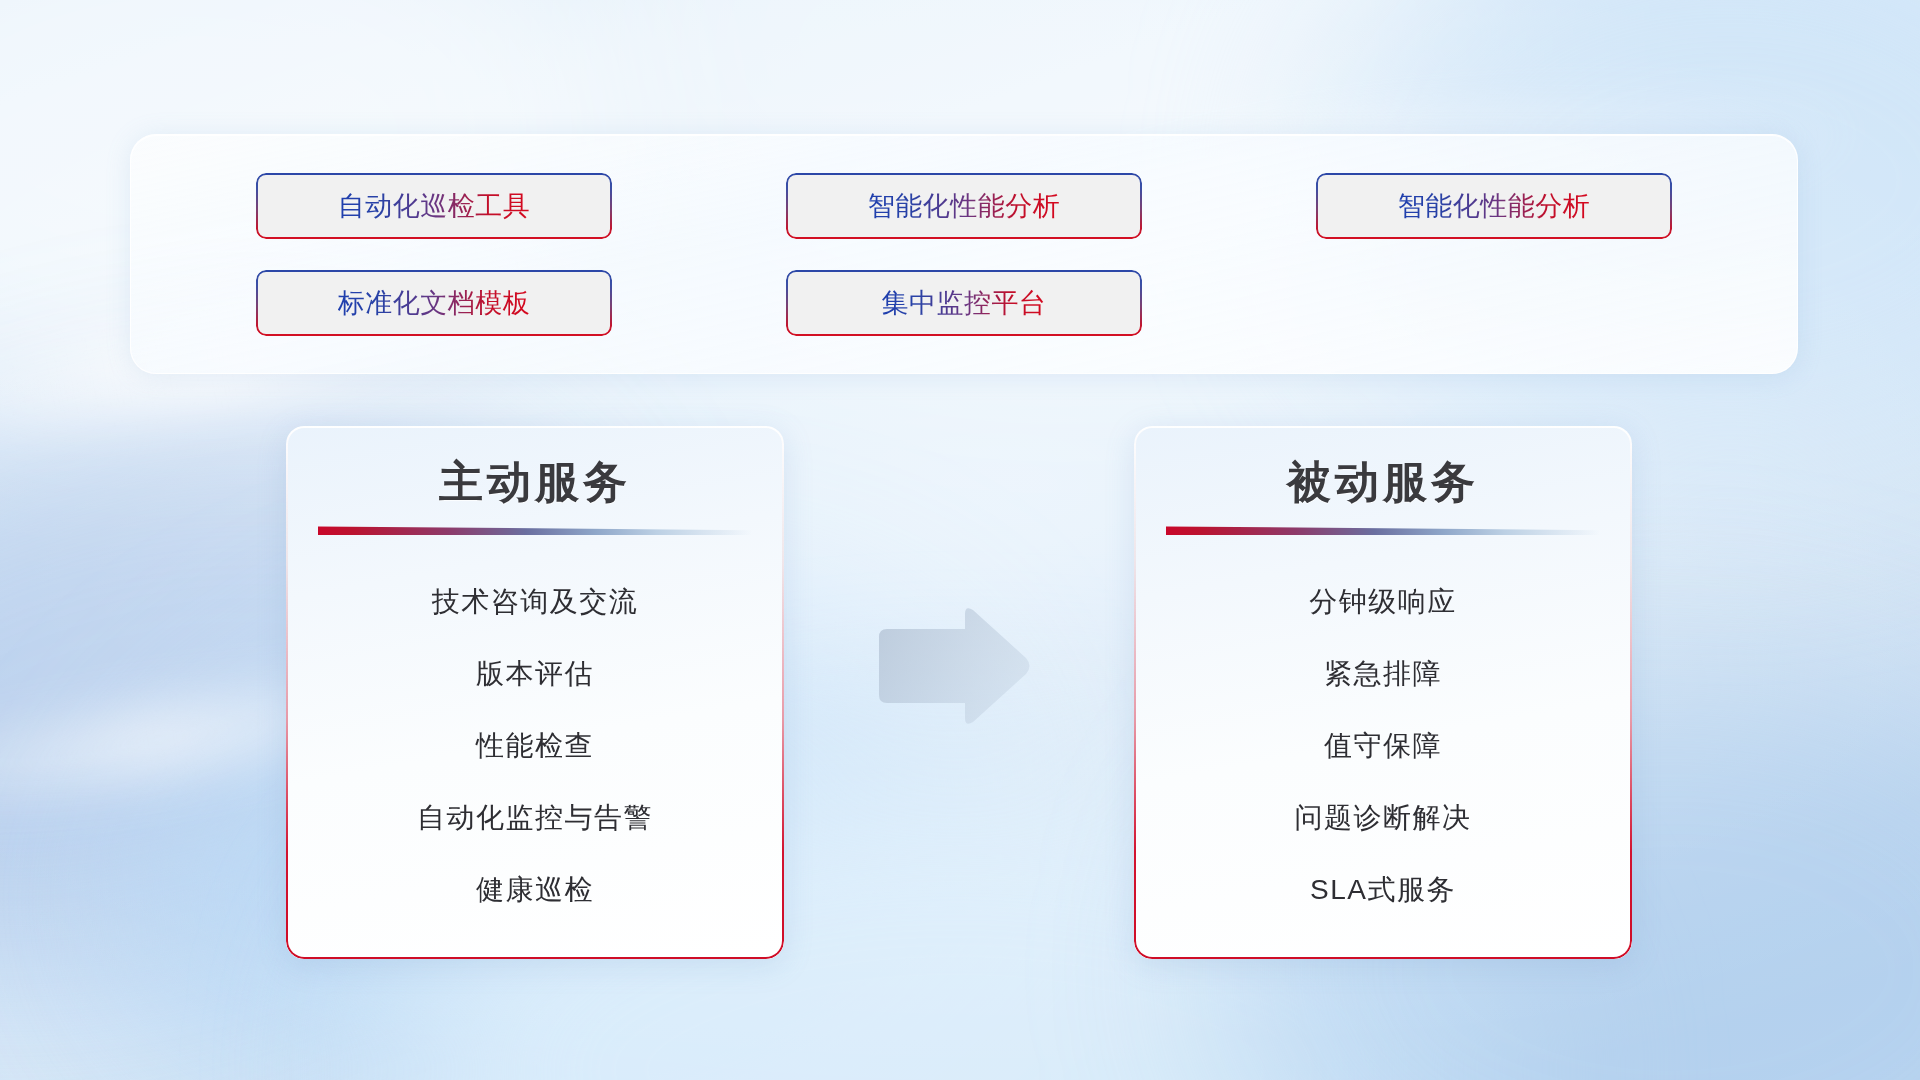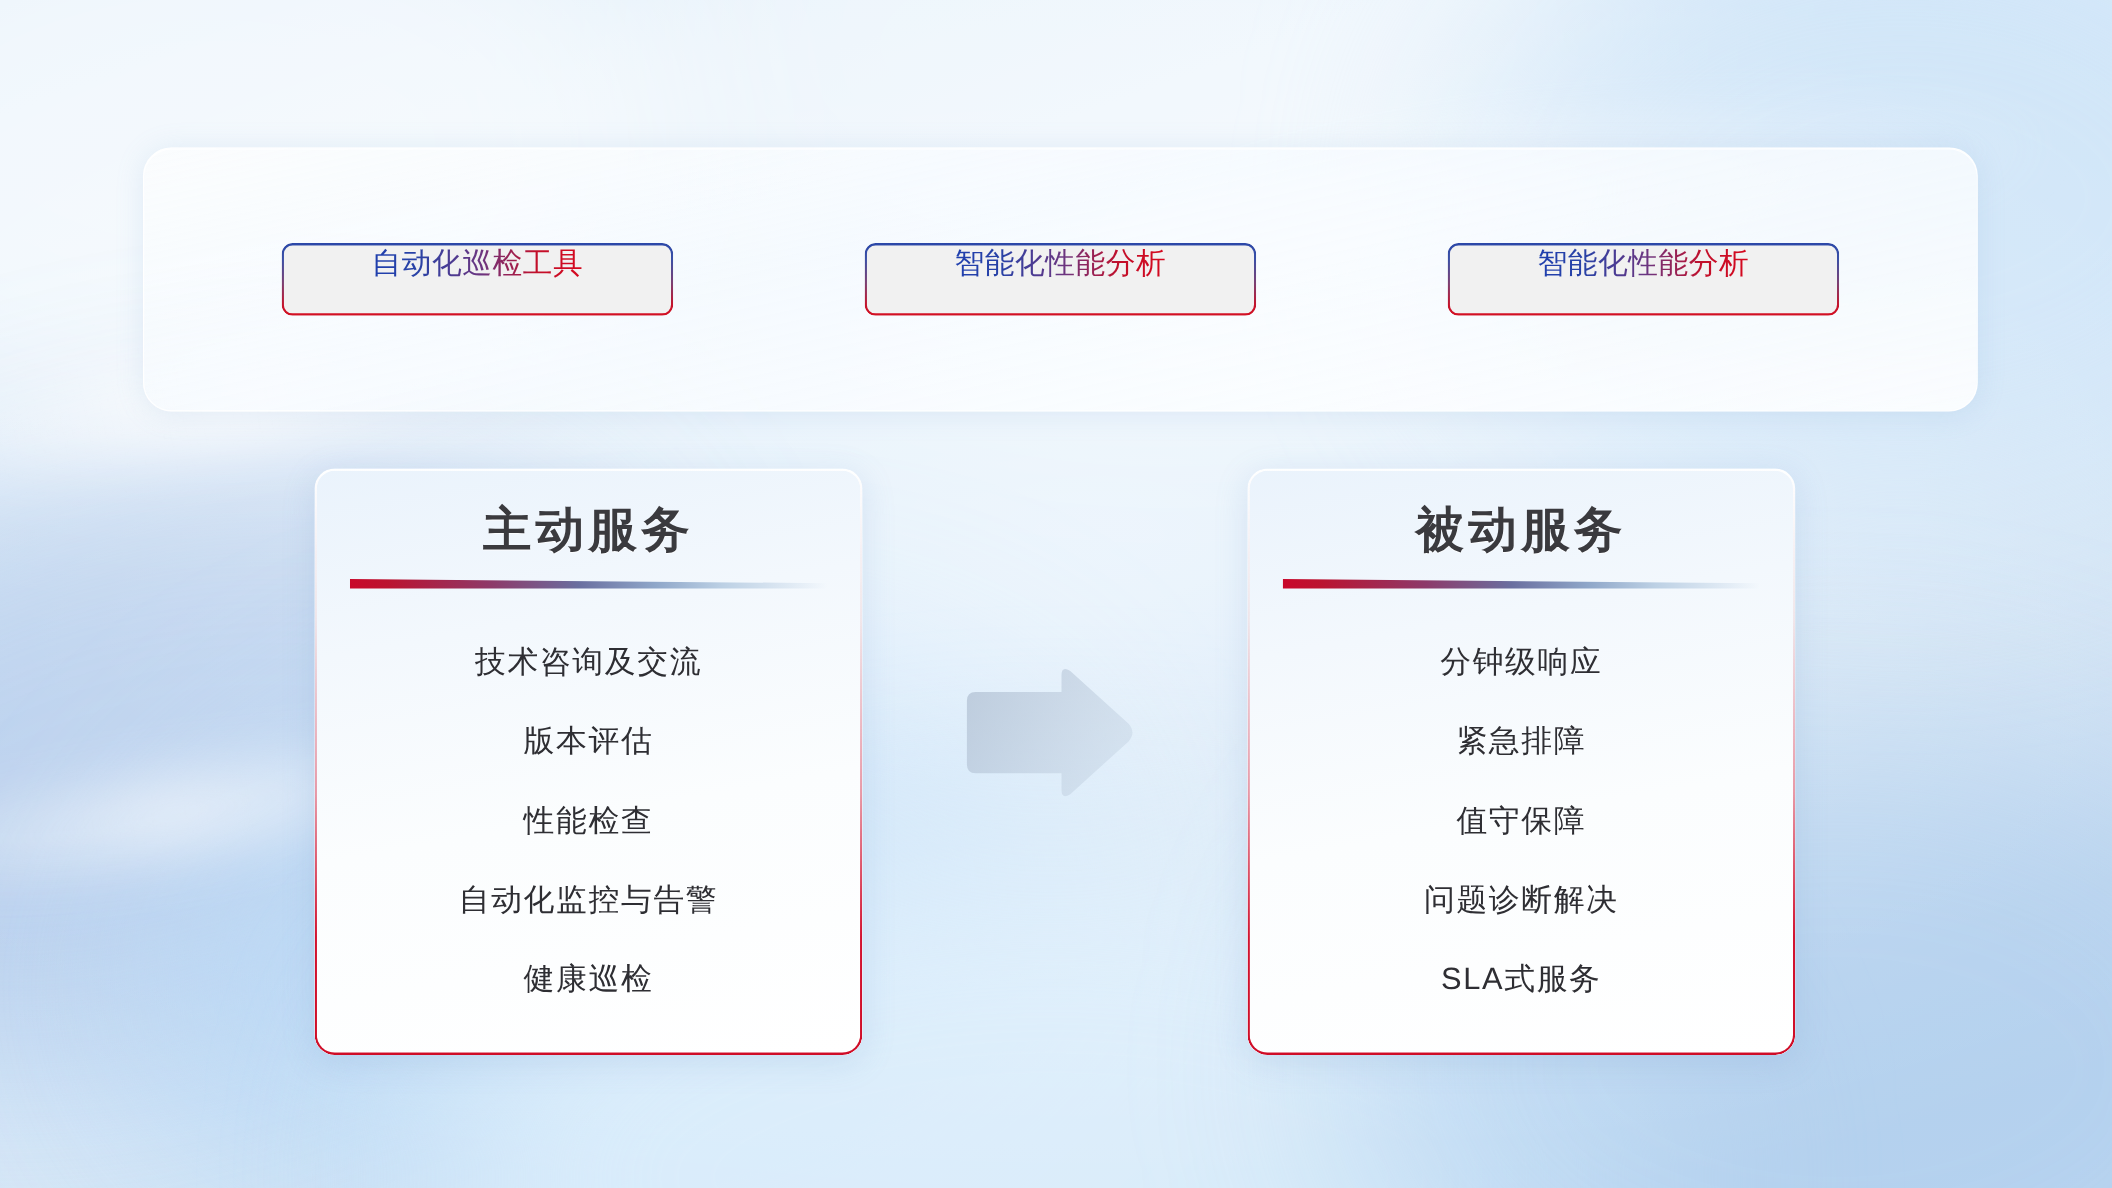--- a/index.html
+++ b/index.html
@@ -60,7 +60,7 @@
     width:356px;height:66px;
     border-radius:10px;
     background:#f1f1f1;
-    display:flex;justify-content:center;
+    display:flex;align-items:center;justify-content:center;
     box-sizing:border-box;
   }
   .chip::before{

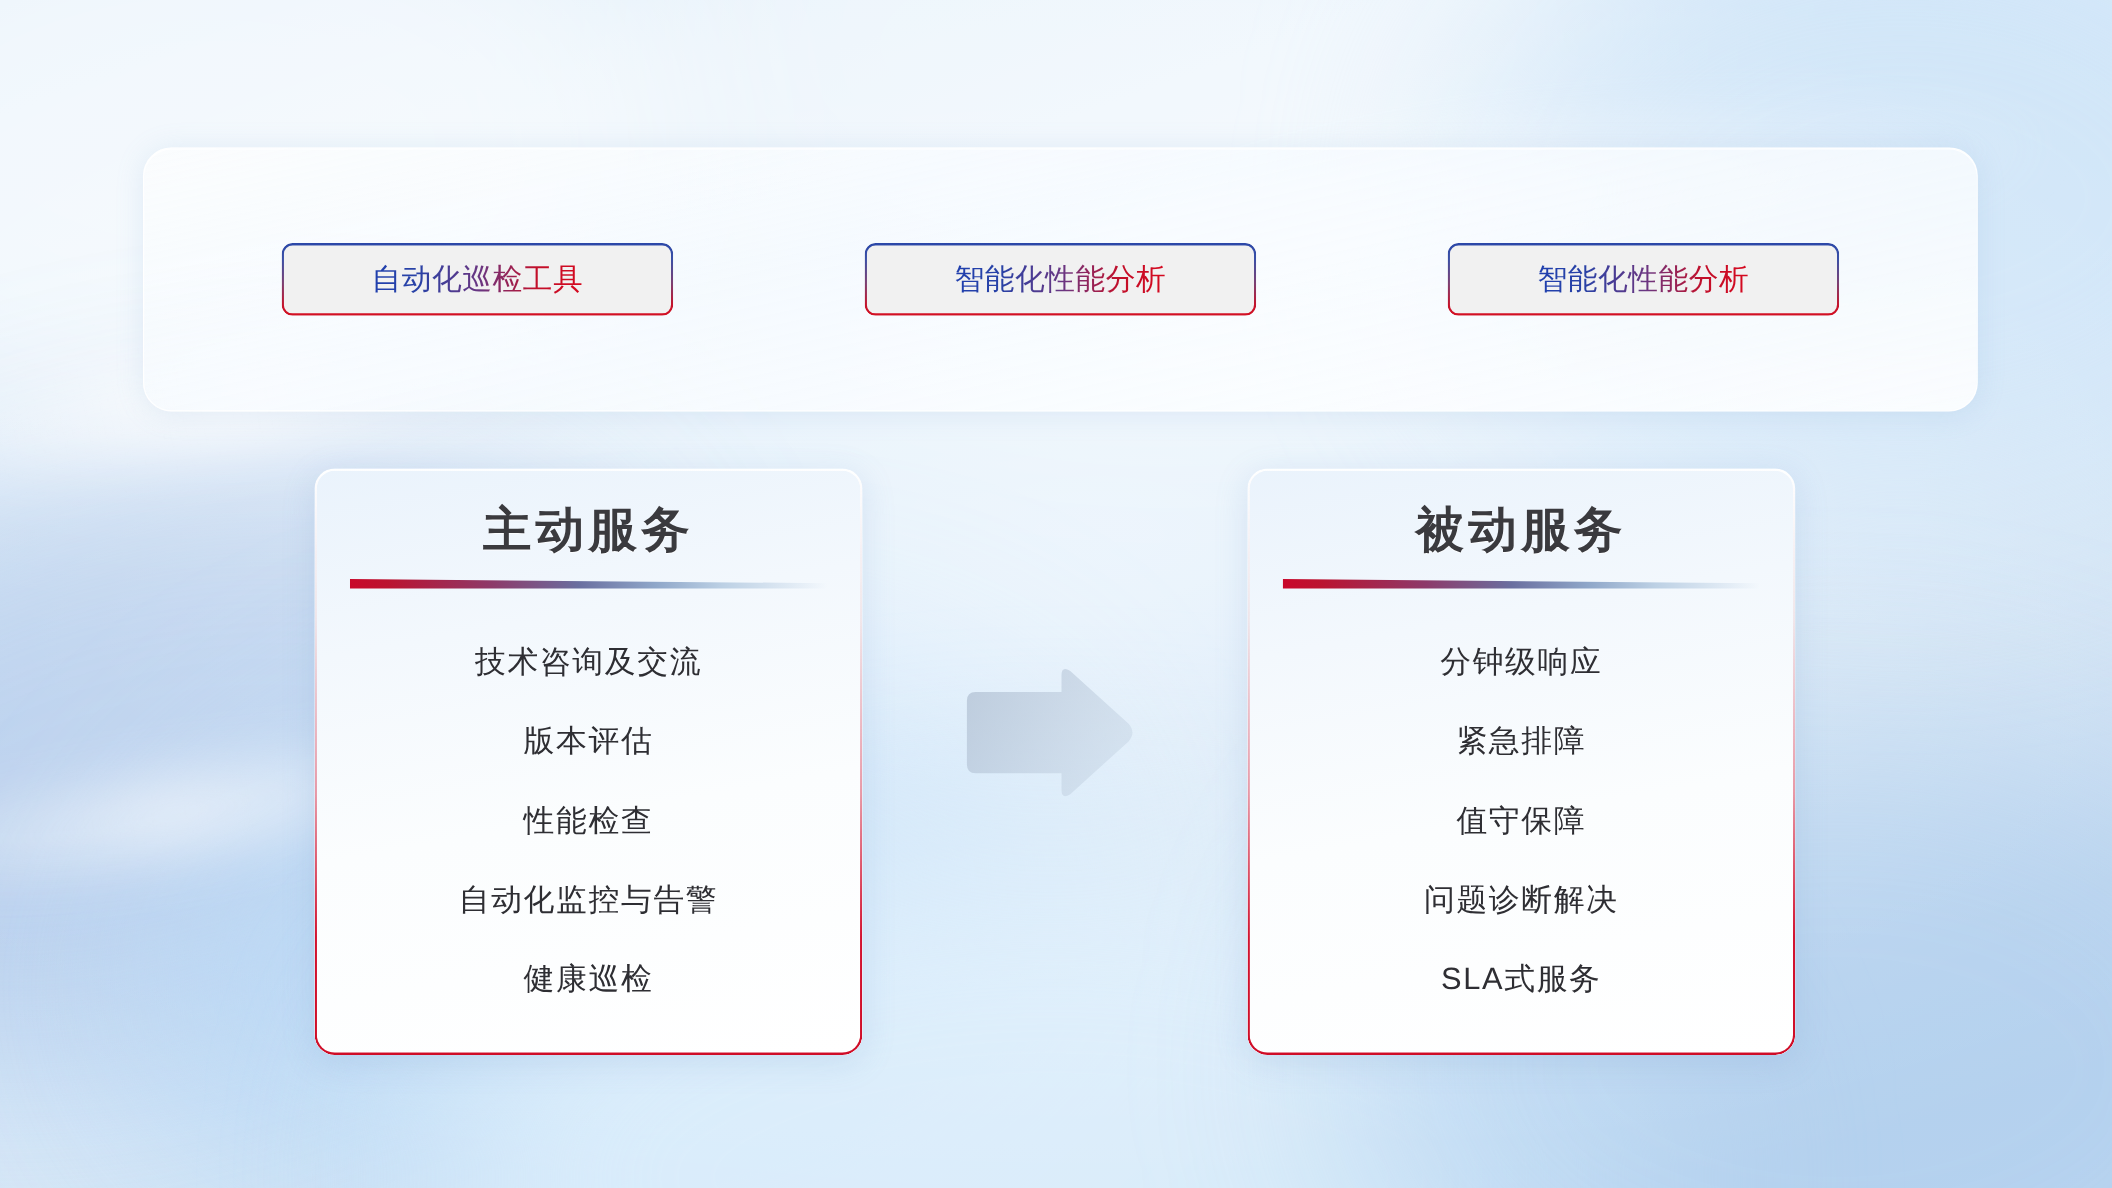--- a/index.html
+++ b/index.html
@@ -155,6 +155,9 @@
     <span class="chip-label">智能化性能分析</span>
   </div>
 
+  <div class="chip">
+    <span class="chip-label">标准化文档模板</span>
+  </div>
 
 
 </div>

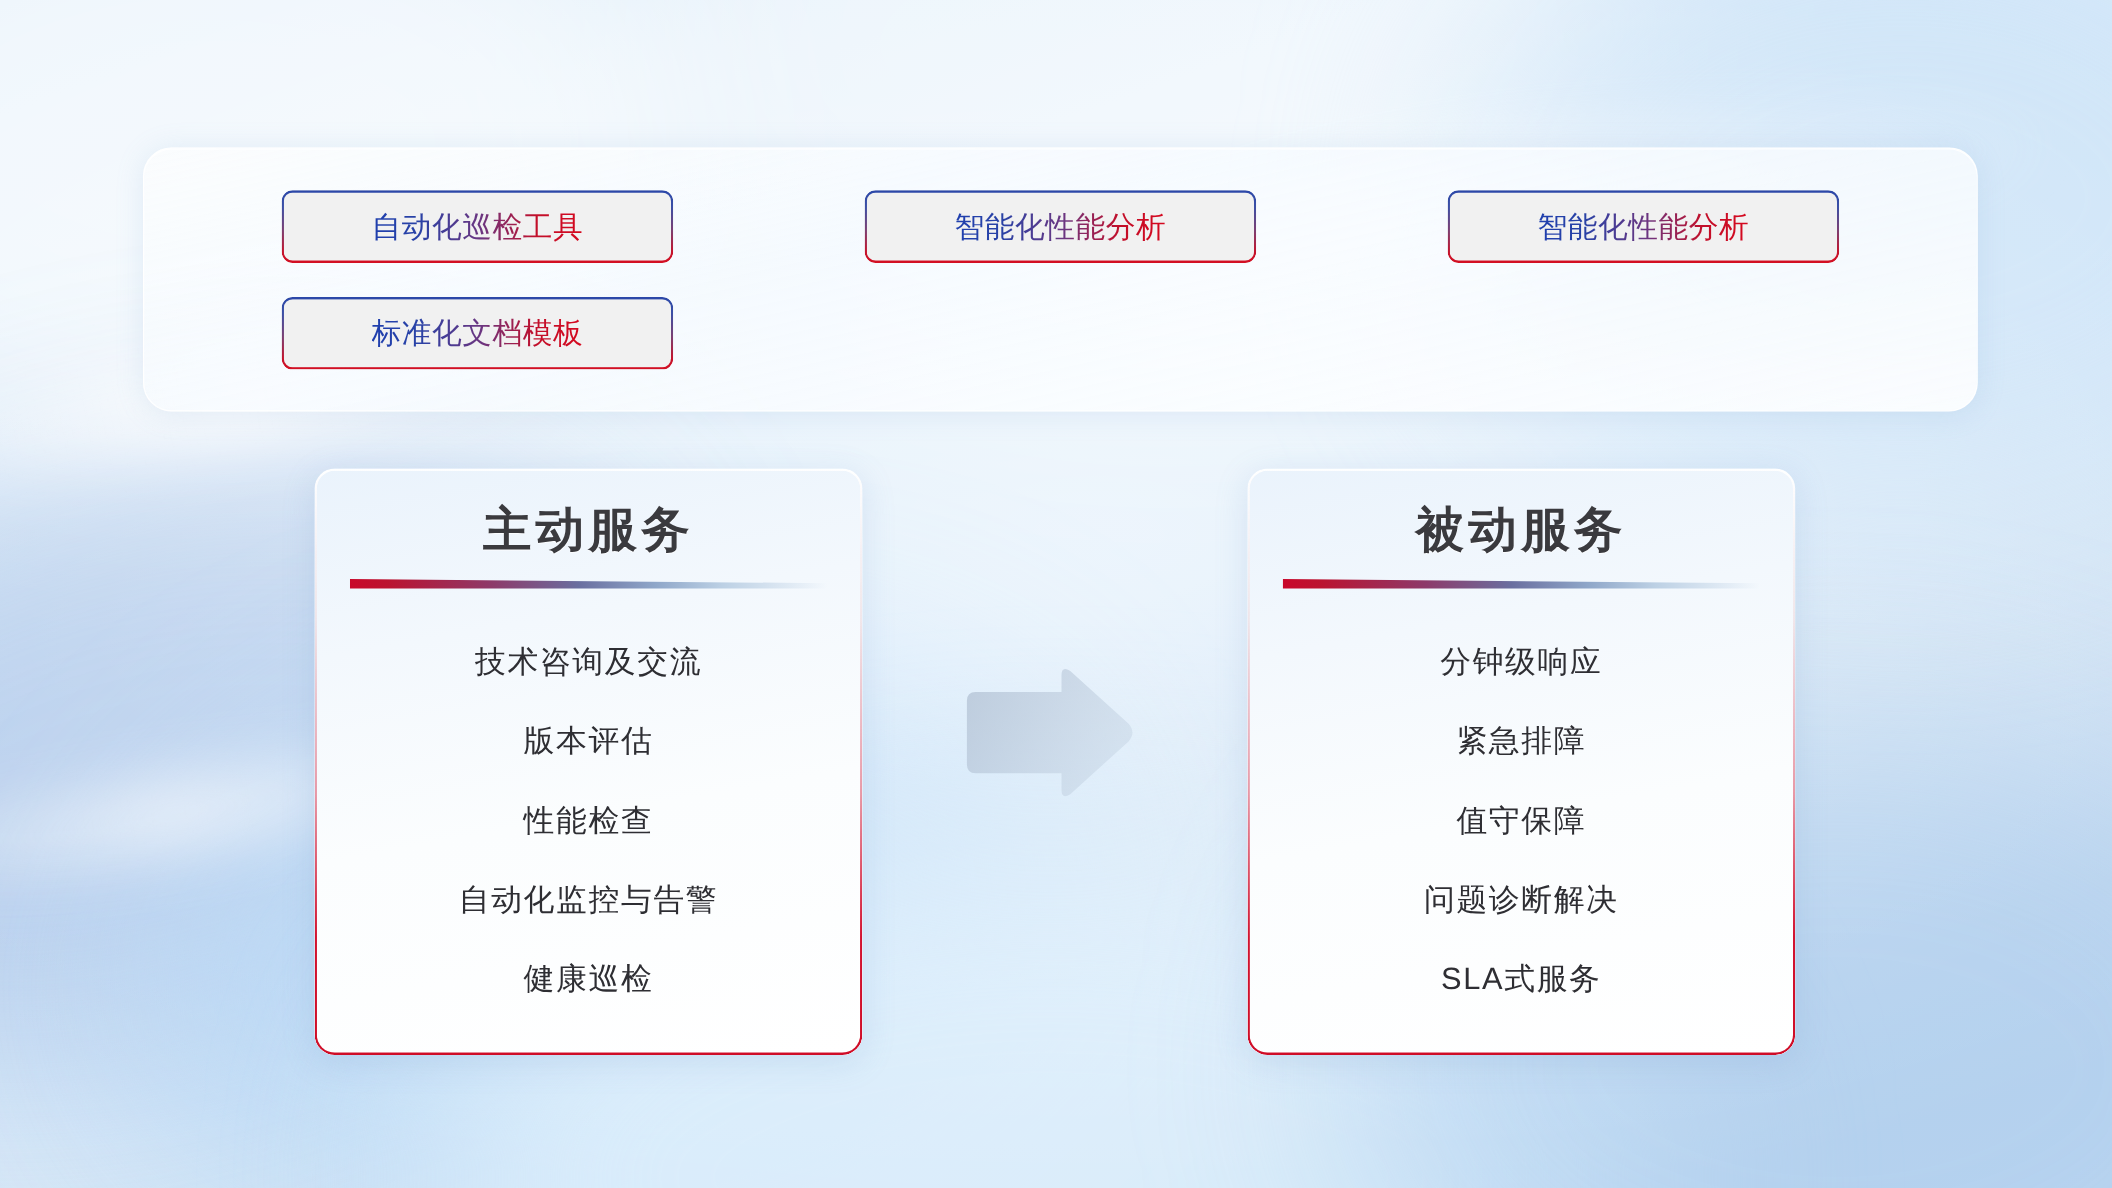--- a/index.html
+++ b/index.html
@@ -159,6 +159,9 @@
     <span class="chip-label">标准化文档模板</span>
   </div>
 
+  <div class="chip">
+    <span class="chip-label">集中监控平台</span>
+  </div>
 
 </div>
 

